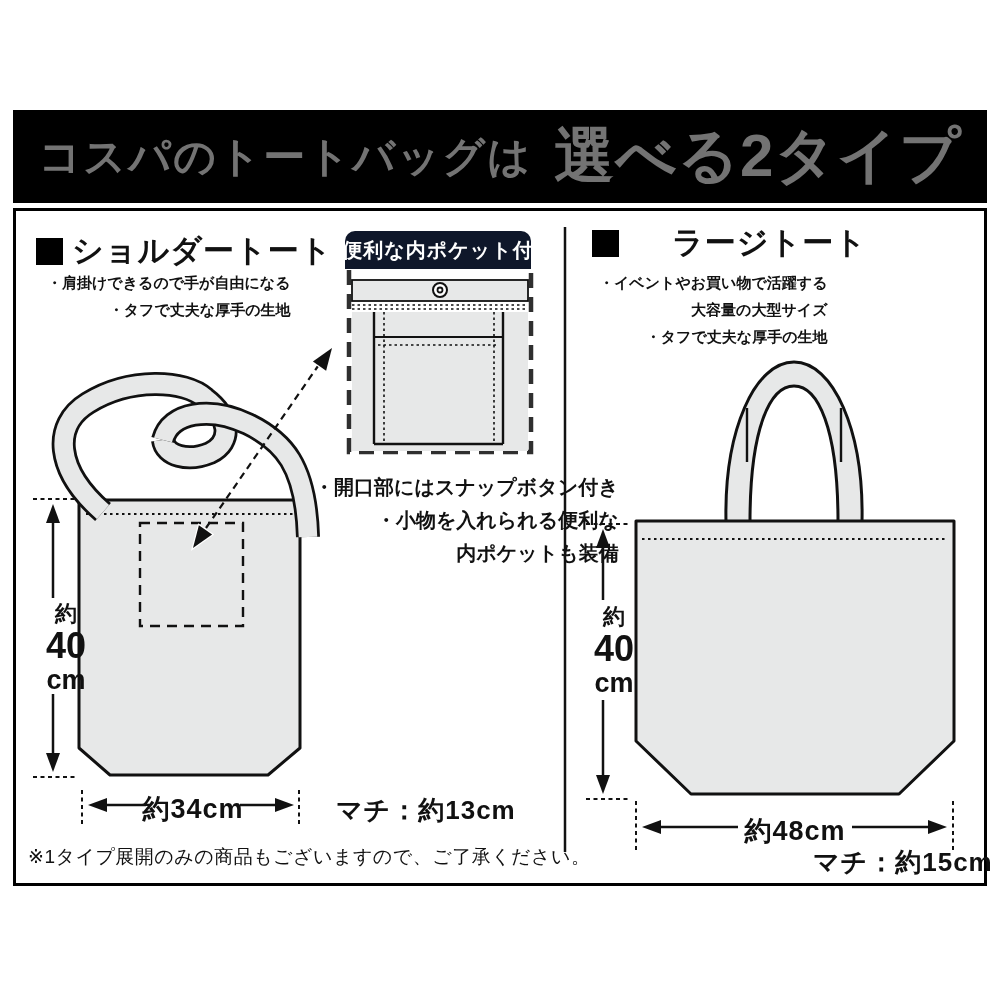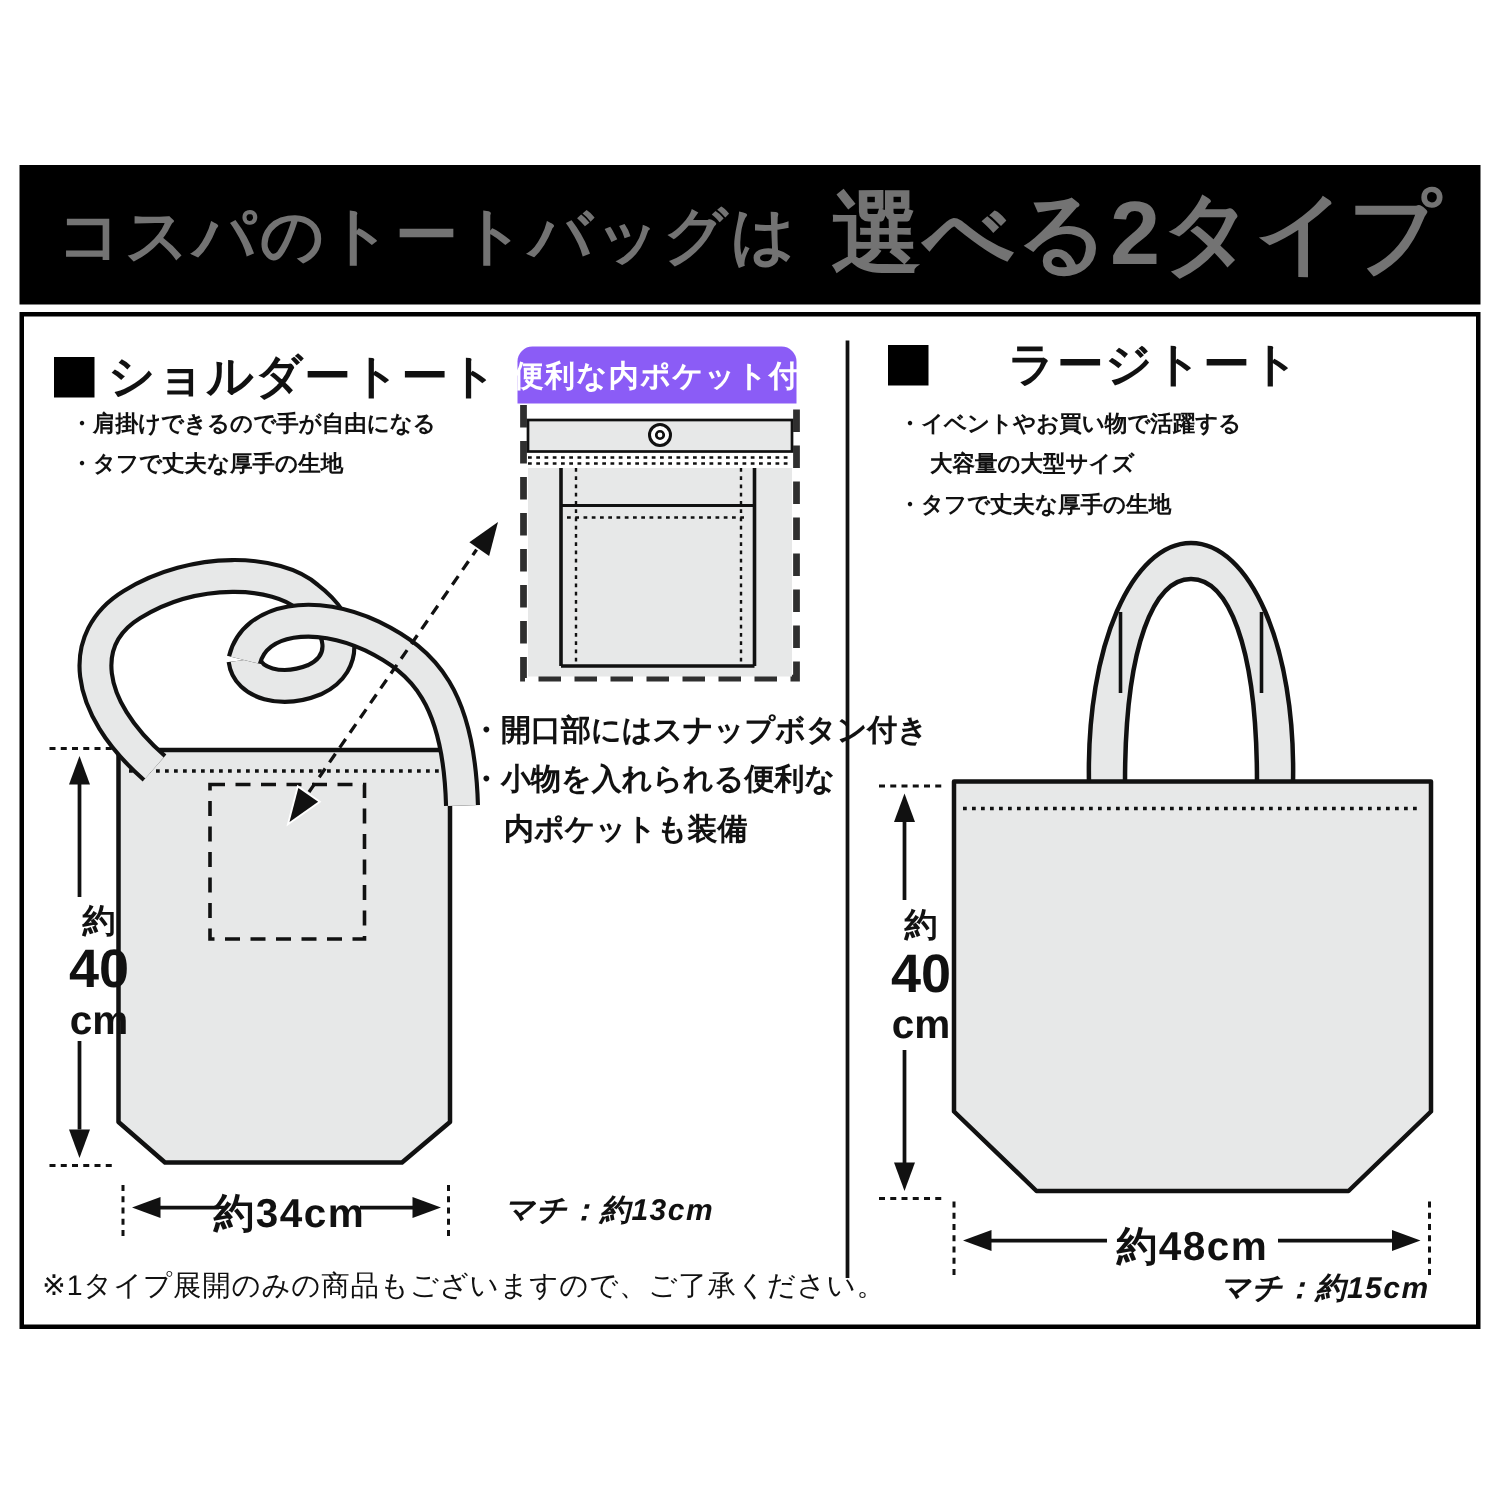--- a/index.html
+++ b/index.html
@@ -15,7 +15,7 @@
   .content-box{left:13px;top:208px;width:974px;height:678px;border:3px solid #000;background:#fff;
                box-sizing:border-box;z-index:1;}
   .art{left:0;top:0;z-index:2;}
-  .txt{z-index:4;white-space:nowrap;}
+  .txt{z-index:4;white-space:nowrap;text-align:right;}
   .section-heading{display:flex;align-items:center;font-size:31px;font-weight:900;letter-spacing:1px;}
   .section-heading .sq{width:27px;height:27px;background:#000;margin-right:9px;flex:0 0 auto;}
   .features{font-size:15px;font-weight:600;line-height:27px;}

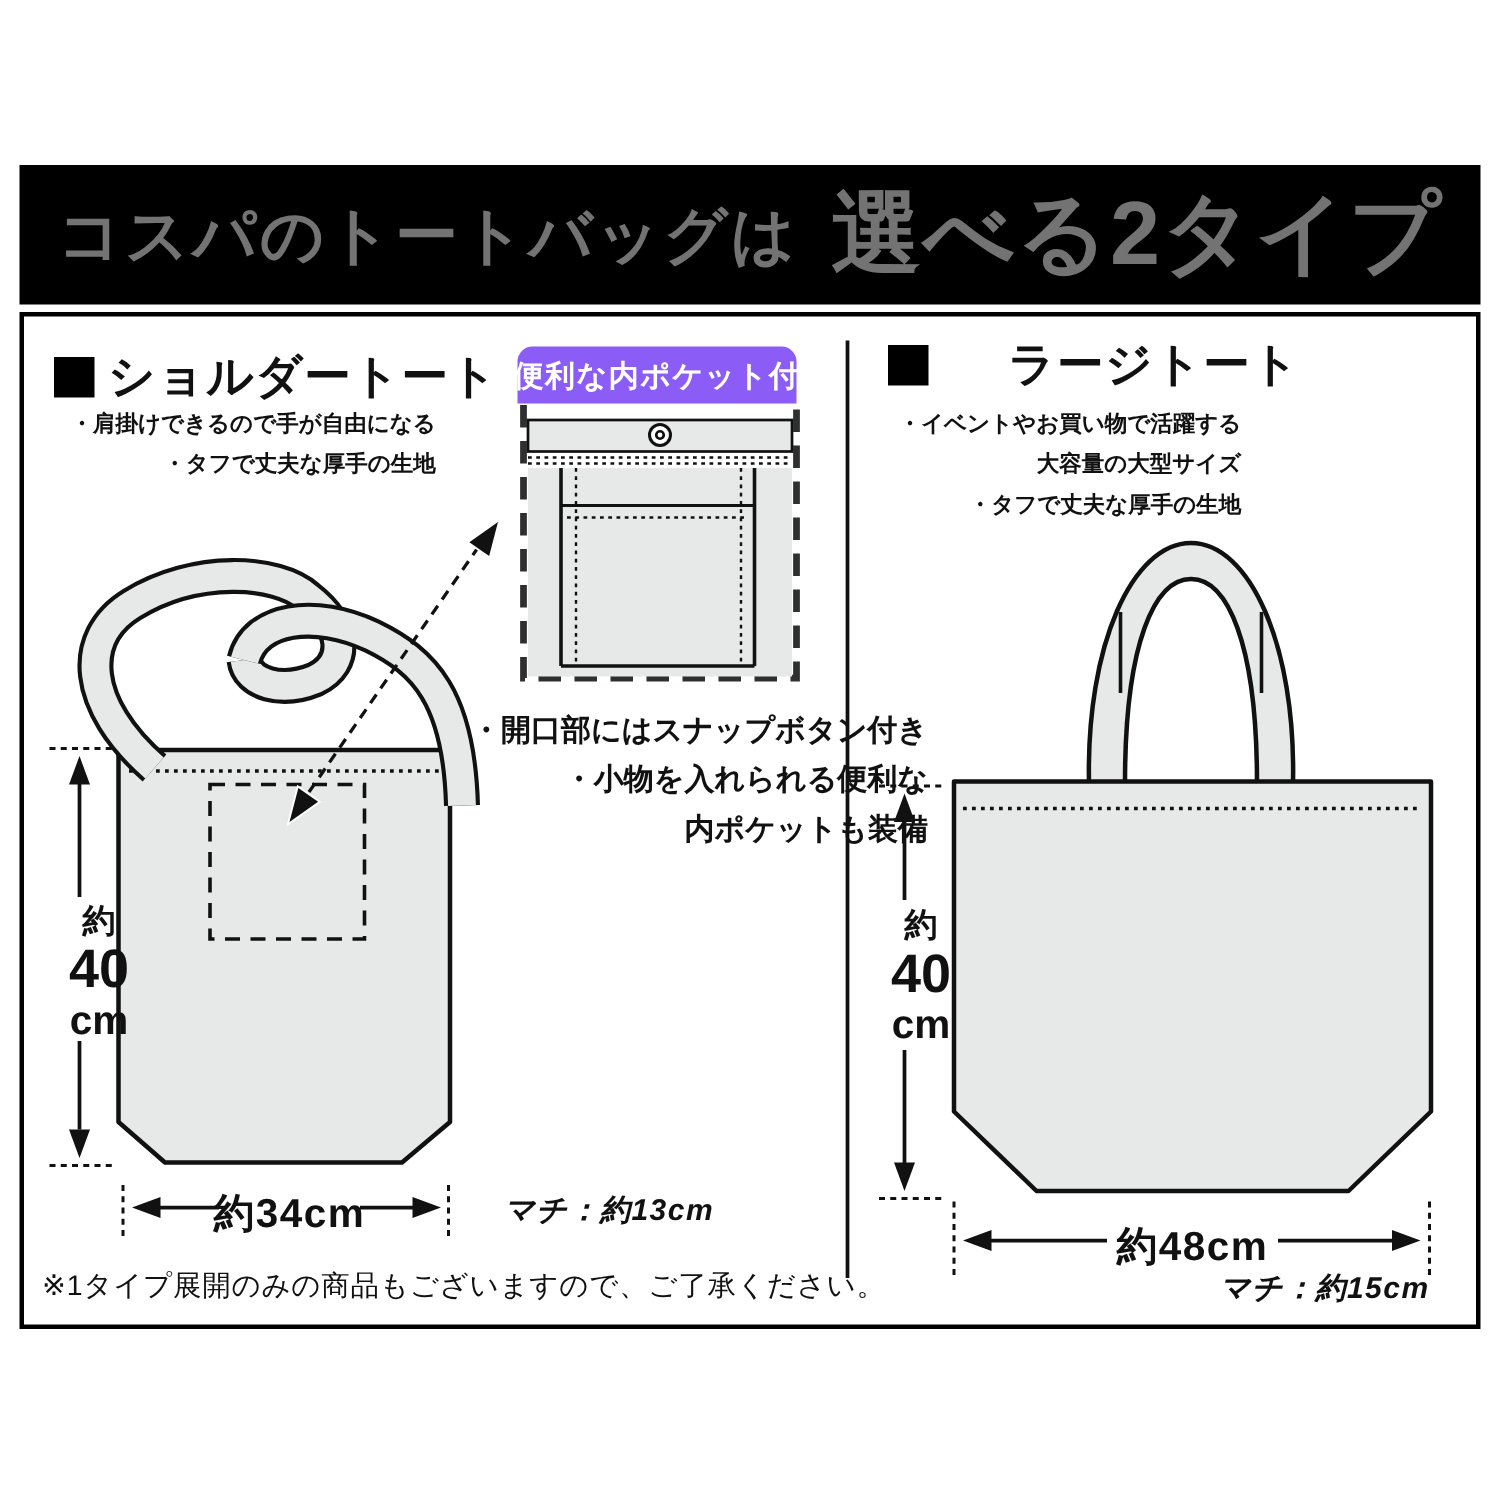--- a/index.html
+++ b/index.html
@@ -22,7 +22,7 @@
   .features .indent{padding-left:21px;}
   .notes{font-size:20px;font-weight:600;line-height:33px;}
   .notes .indent{padding-left:22px;}
-  .inset-caption{width:186px;height:38px;background:#8b5cf6;border-radius:10px 10px 0 0;
+  .inset-caption{width:186px;height:38px;background:#0f172a;border-radius:10px 10px 0 0;
                  display:flex;align-items:center;justify-content:center;color:#fff;
                  font-size:20px;font-weight:700;letter-spacing:1px;}
   .vdim{transform:translateX(-50%);text-align:center;font-weight:800;}

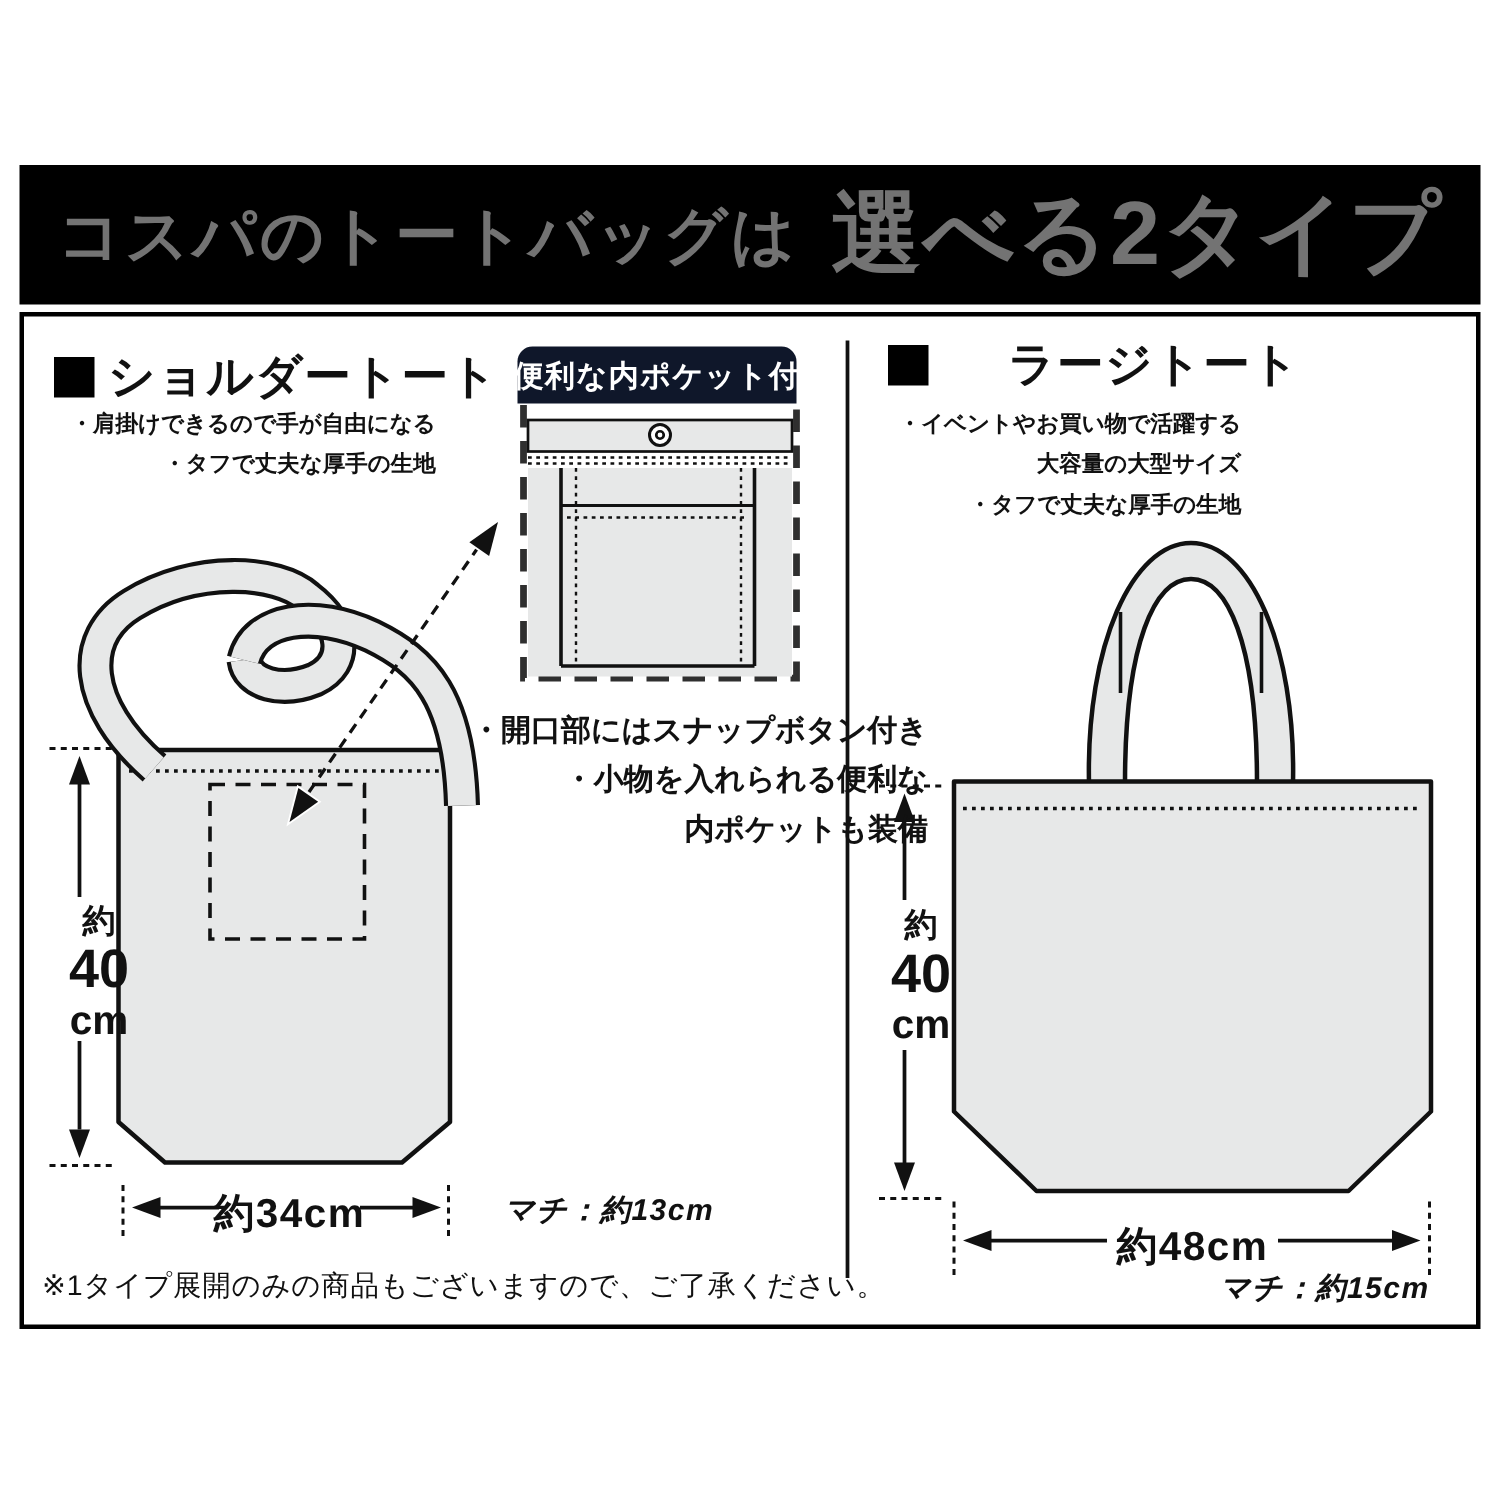--- a/index.html
+++ b/index.html
@@ -30,7 +30,7 @@
   .vdim .v{display:block;font-size:36px;line-height:38px;font-weight:900;}
   .vdim .u{display:block;font-size:27px;line-height:30px;}
   .hdim{transform:translateX(-50%);font-size:27px;font-weight:800;letter-spacing:1px;}
-  .gusset{font-size:20px;font-weight:800;letter-spacing:1px;font-style:italic;}
+  .gusset{font-size:26px;font-weight:800;letter-spacing:1px;}
   .footnote{font-size:19px;font-weight:400;letter-spacing:0.5px;}
 </style>
 </head>

